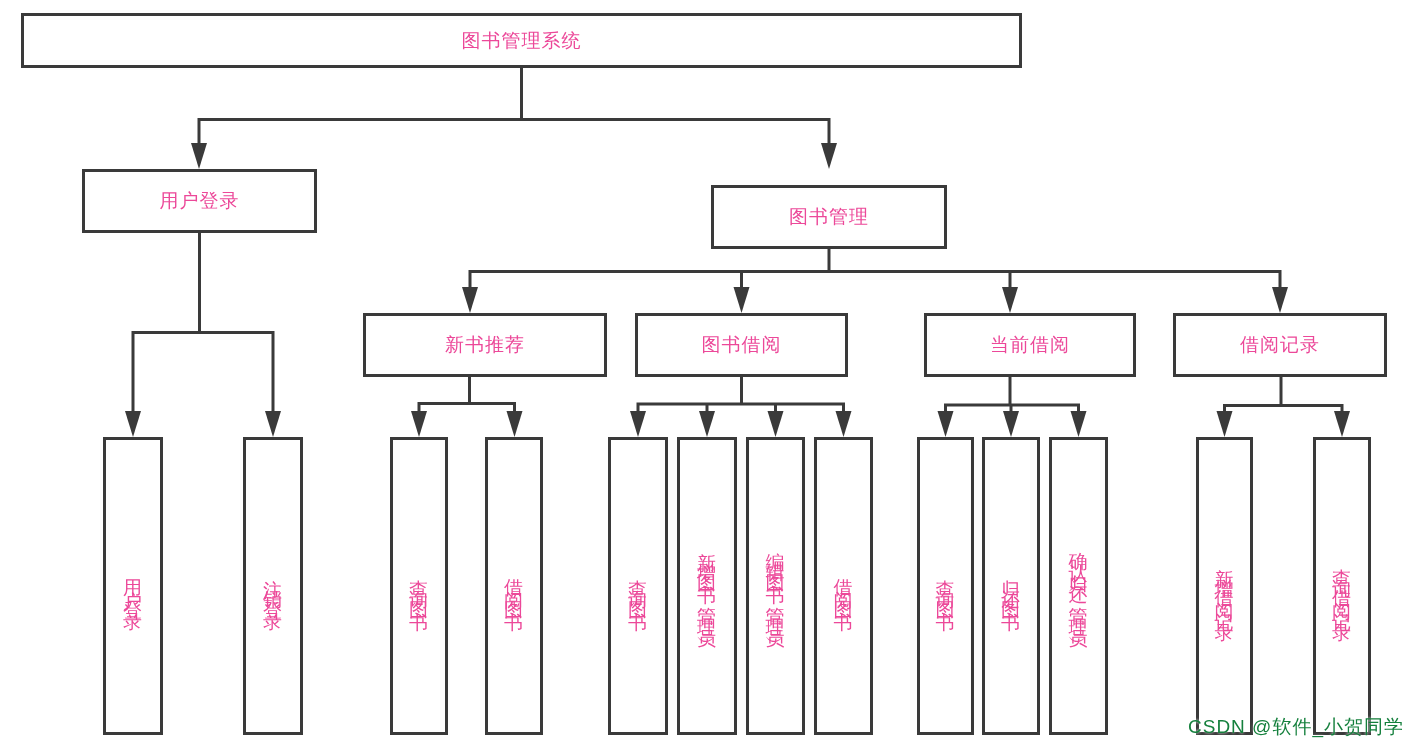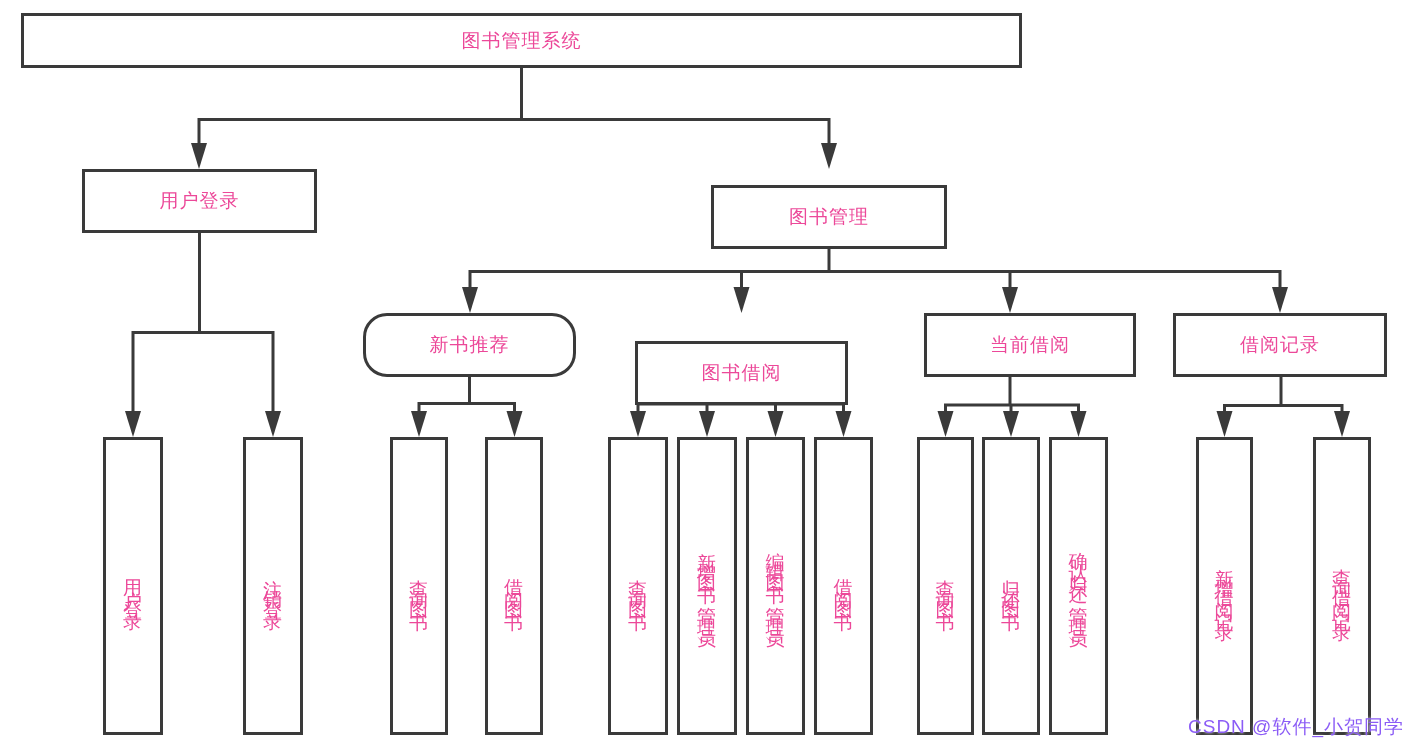--- a/index.html
+++ b/index.html
@@ -119,7 +119,7 @@
     <span class="lbl">图书管理</span>
   </div>
 
-  <div class="node" style="left:363px; top:313px; width:213px; height:64px;border-radius:24px;">
+  <div class="node" style="left:363px; top:313px; width:244px; height:64px;">
     <span class="lbl">新书推荐</span>
   </div>
   <div class="node" style="left:635px; top:313px; width:213px; height:64px;margin-top:28px;">

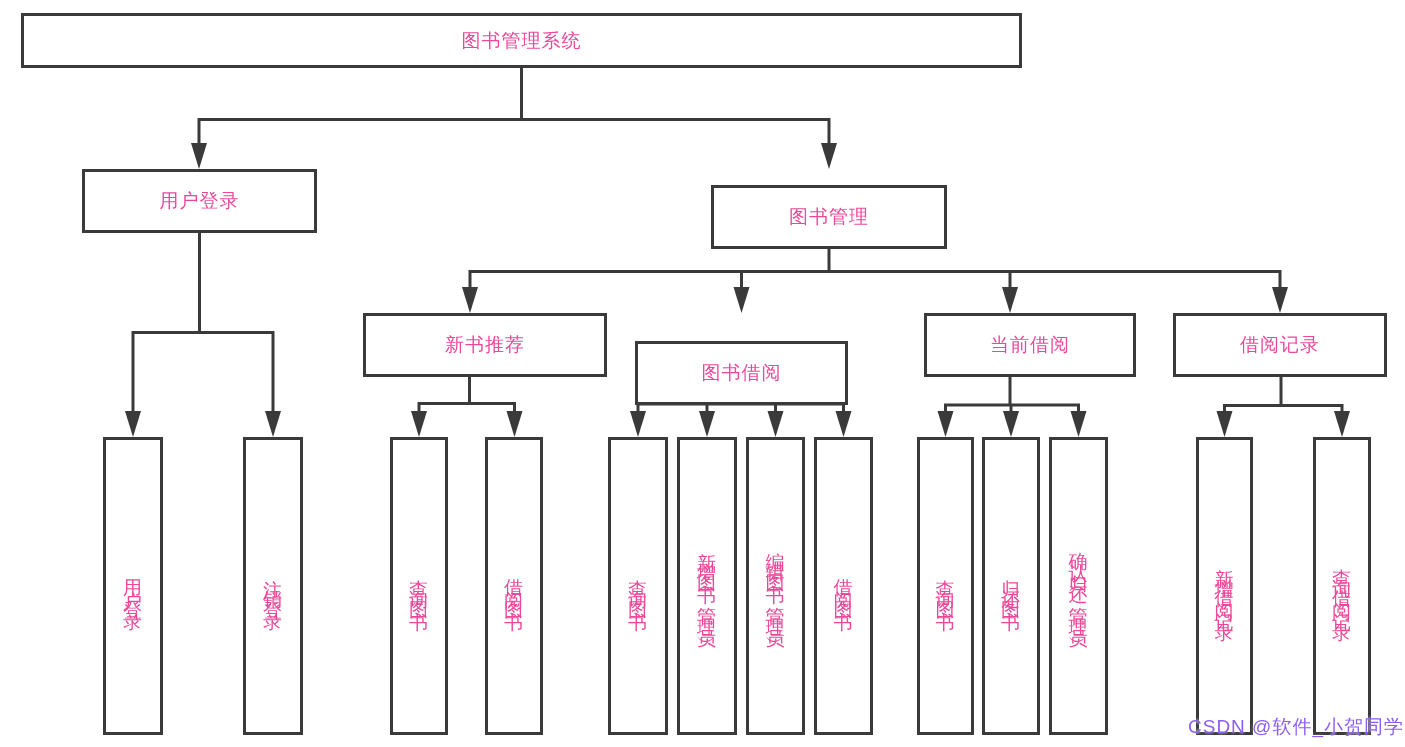--- a/index.html
+++ b/index.html
@@ -122,7 +122,7 @@
   <div class="node" style="left:363px; top:313px; width:244px; height:64px;">
     <span class="lbl">新书推荐</span>
   </div>
-  <div class="node" style="left:635px; top:313px; width:213px; height:64px;margin-top:28px;">
+  <div class="node" style="left:635px; top:313px; width:213px; height:64px;">
     <span class="lbl">图书借阅</span>
   </div>
   <div class="node" style="left:904px; top:313px; width:212px; height:64px;margin-left:20px;">

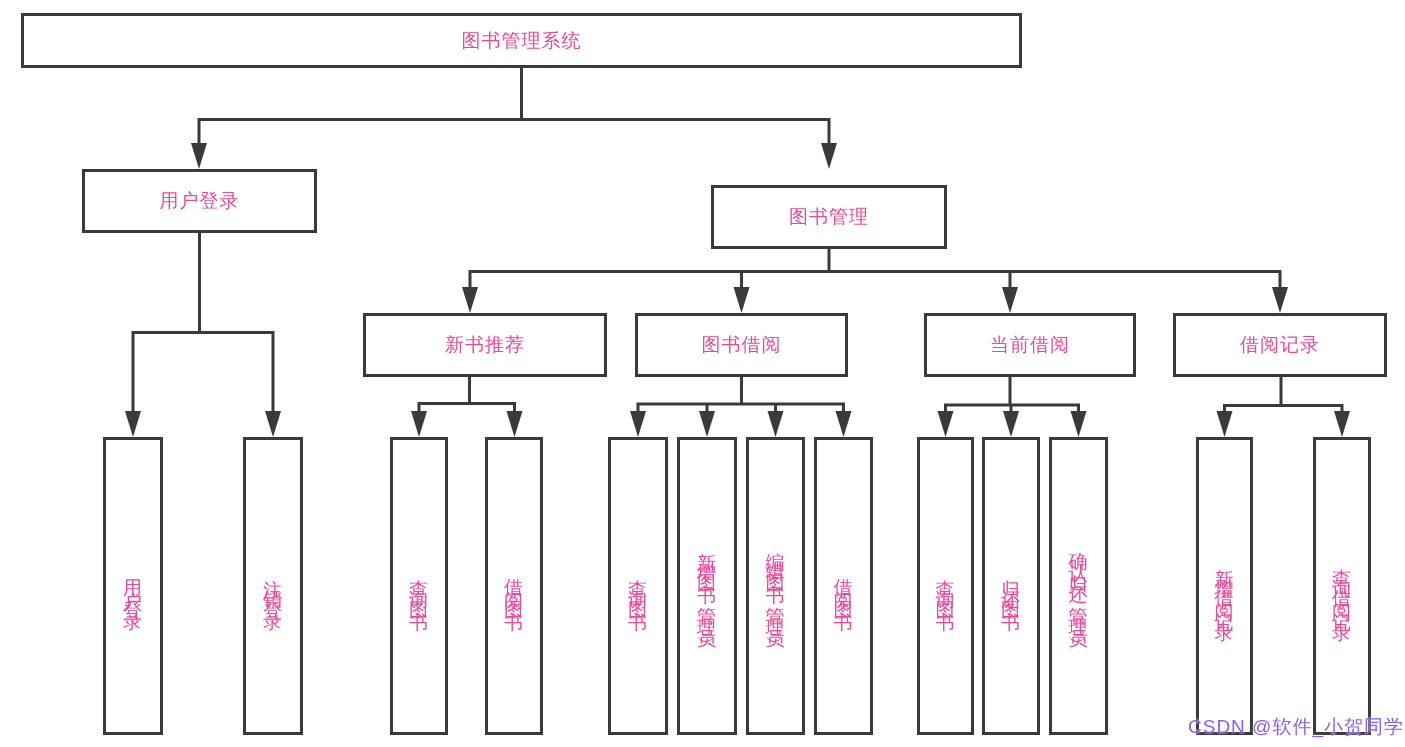--- a/index.html
+++ b/index.html
@@ -45,7 +45,7 @@
     left: 1188px;
     top: 714px;
     font-size: 19px;
-    color: #8b5cf6;
+    color: #15803d;
     letter-spacing: 1px;
     text-shadow: 0 0 3px #ffffff;
     white-space: nowrap;

